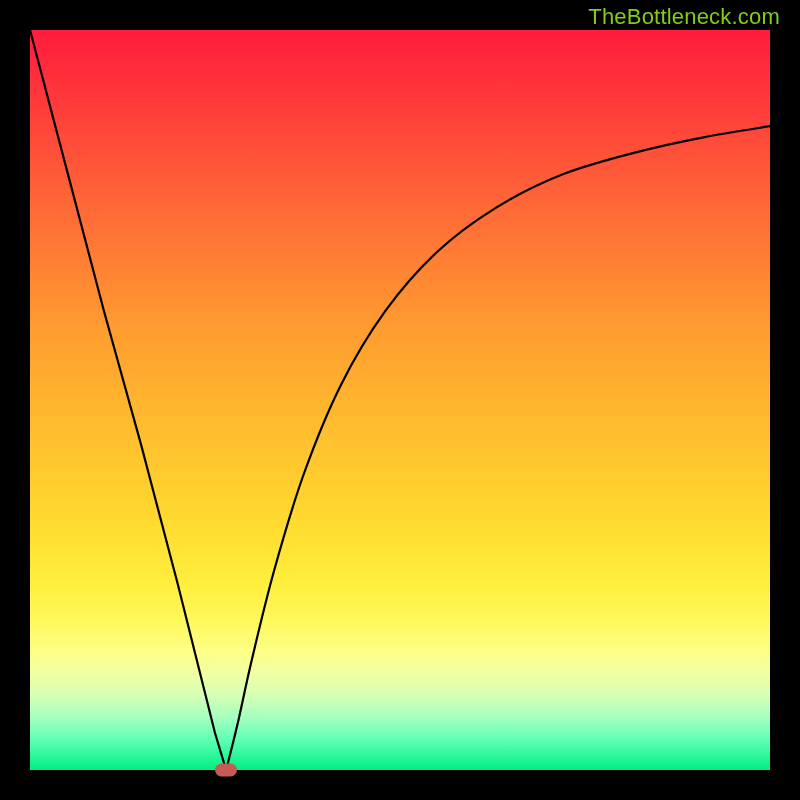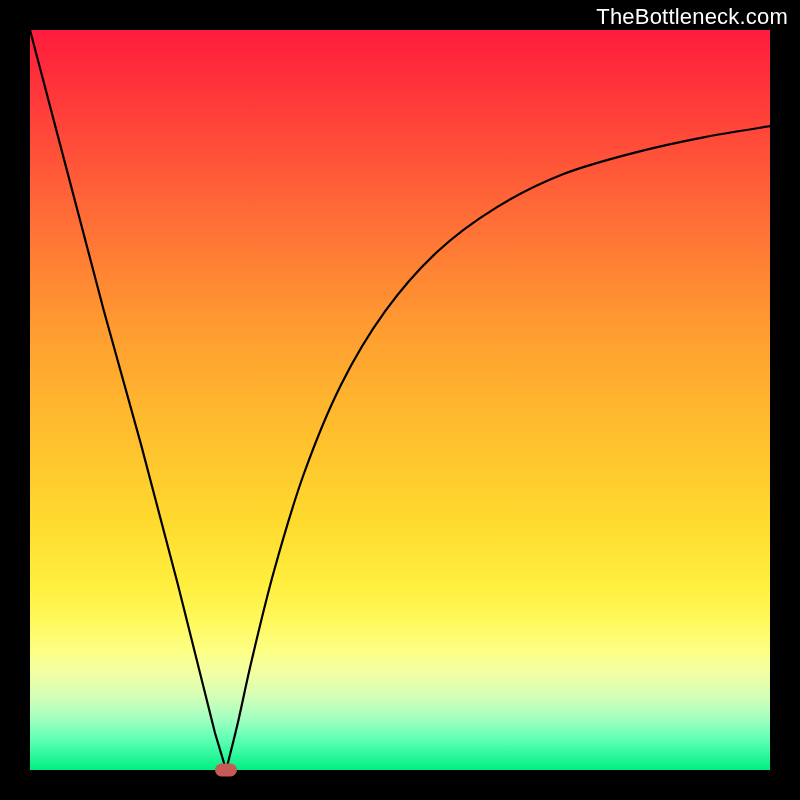--- a/index.html
+++ b/index.html
@@ -43,8 +43,8 @@
   .watermark {
     position: absolute;
     top: 4px;
-    right: 12px;
-    color: #ffffff;
+    right: 20px;
+    color: #84cc16;
     font-size: 22px;
     font-weight: 500;
     letter-spacing: 0.2px;

